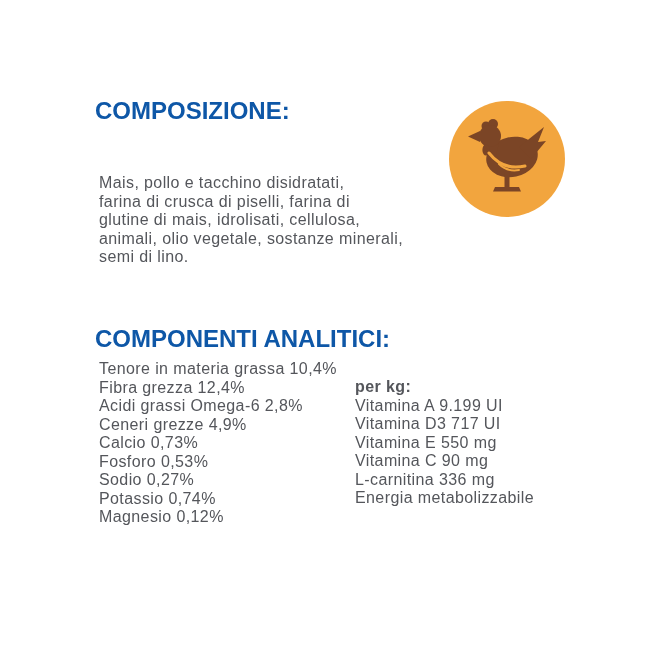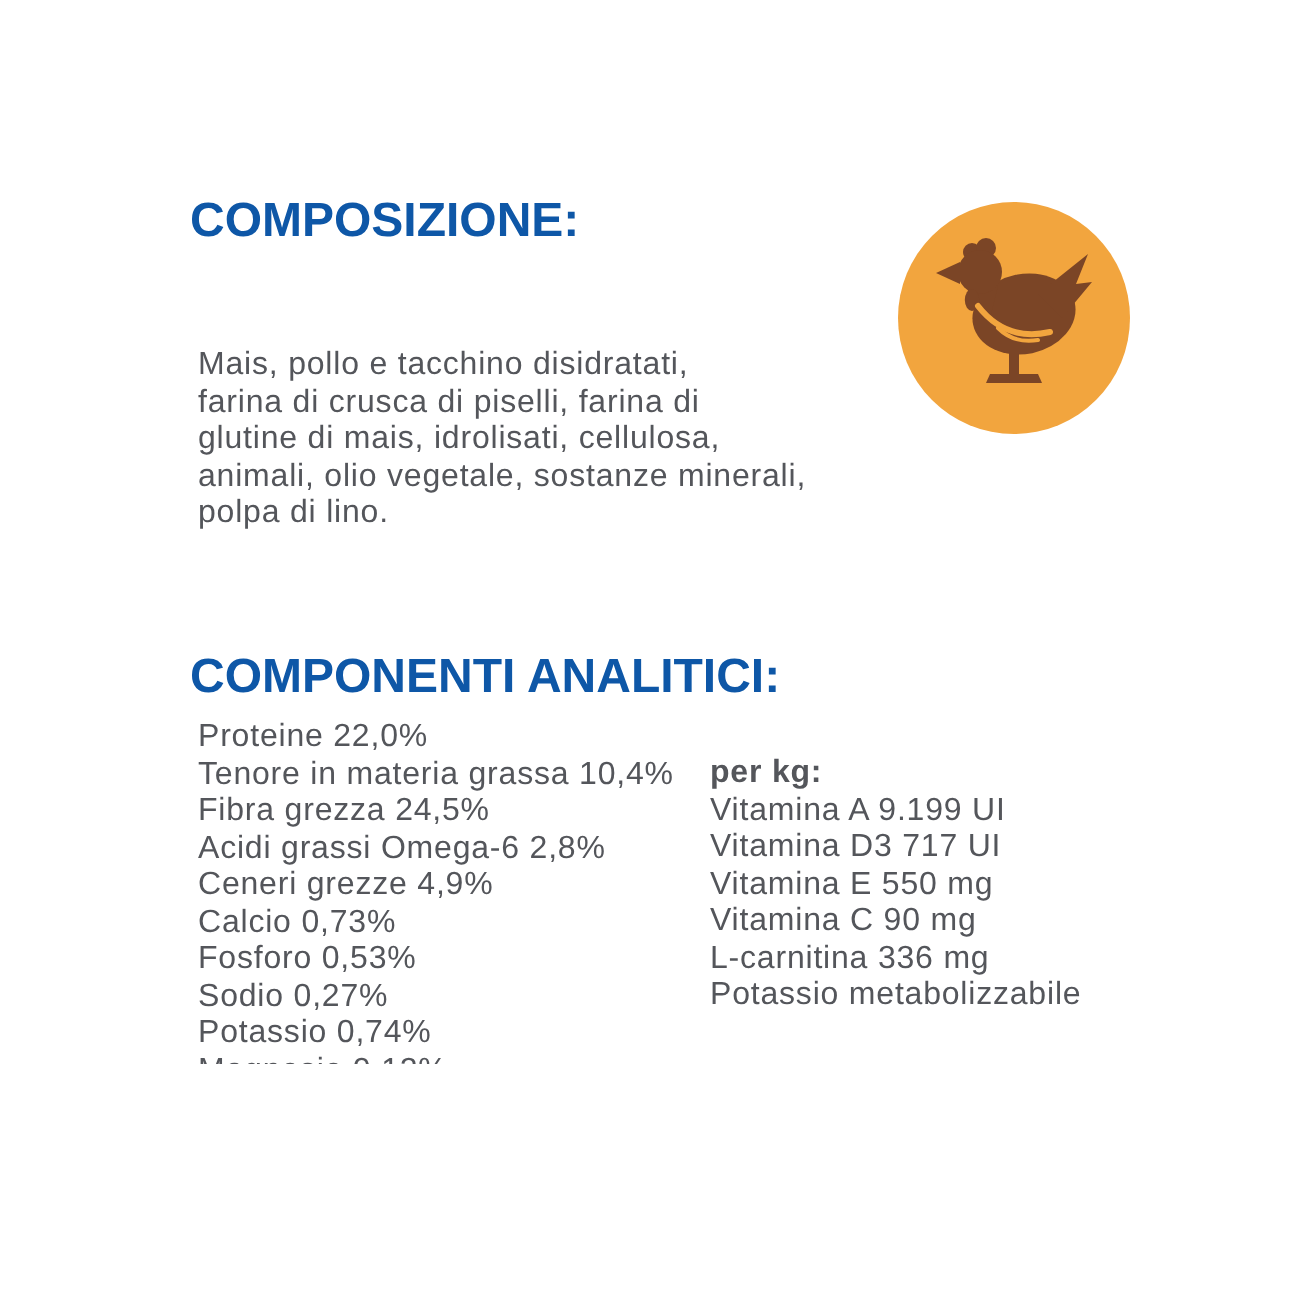--- a/index.html
+++ b/index.html
@@ -72,7 +72,7 @@
     <div class="text-line">farina di crusca di piselli, farina di</div>
     <div class="text-line">glutine di mais, idrolisati, cellulosa,</div>
     <div class="text-line">animali, olio vegetale, sostanze minerali,</div>
-    <div class="text-line">polpa di lino.</div>
+    <div class="text-line">semi di lino.</div>
   </div>
 
   <div class="badge-circle">

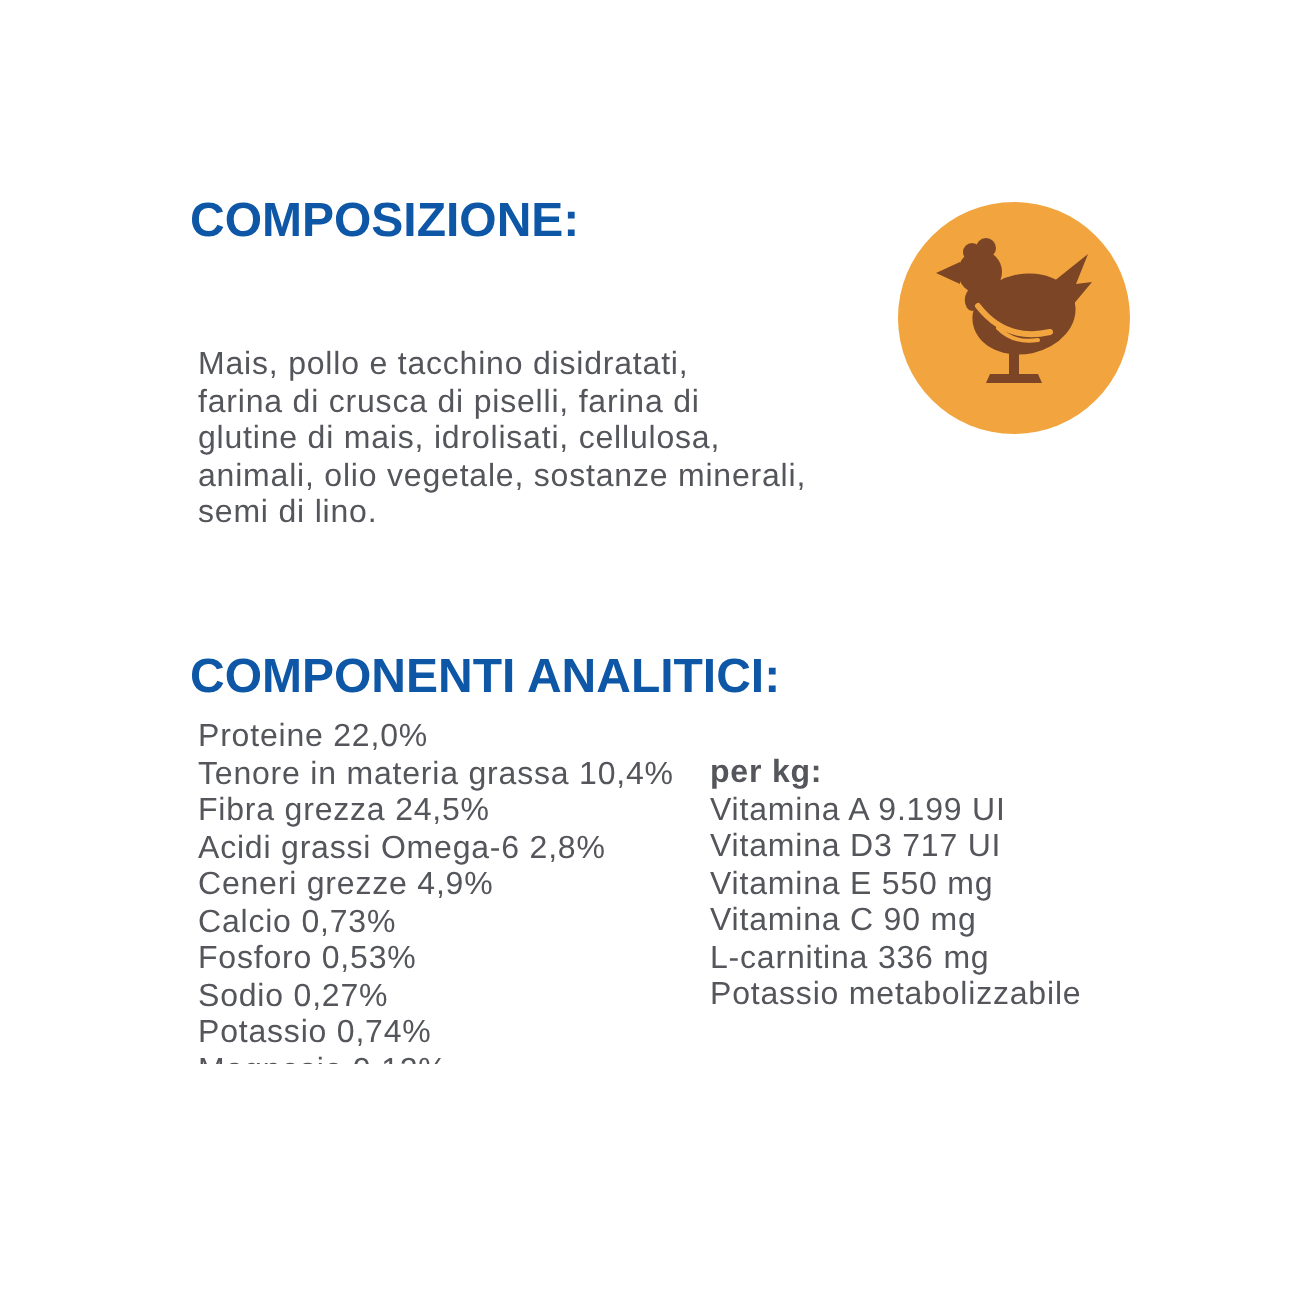--- a/index.html
+++ b/index.html
@@ -99,7 +99,6 @@
   <div id="anal-heading" class="section-heading">COMPONENTI ANALITICI:</div>
 
   <div id="anal-left" class="body-text">
-    <div class="text-line">Proteine 22,0%</div>
     <div class="text-line">Tenore in materia grassa 10,4%</div>
     <div class="text-line">Fibra grezza 24,5%</div>
     <div class="text-line">Acidi grassi Omega-6 2,8%</div>

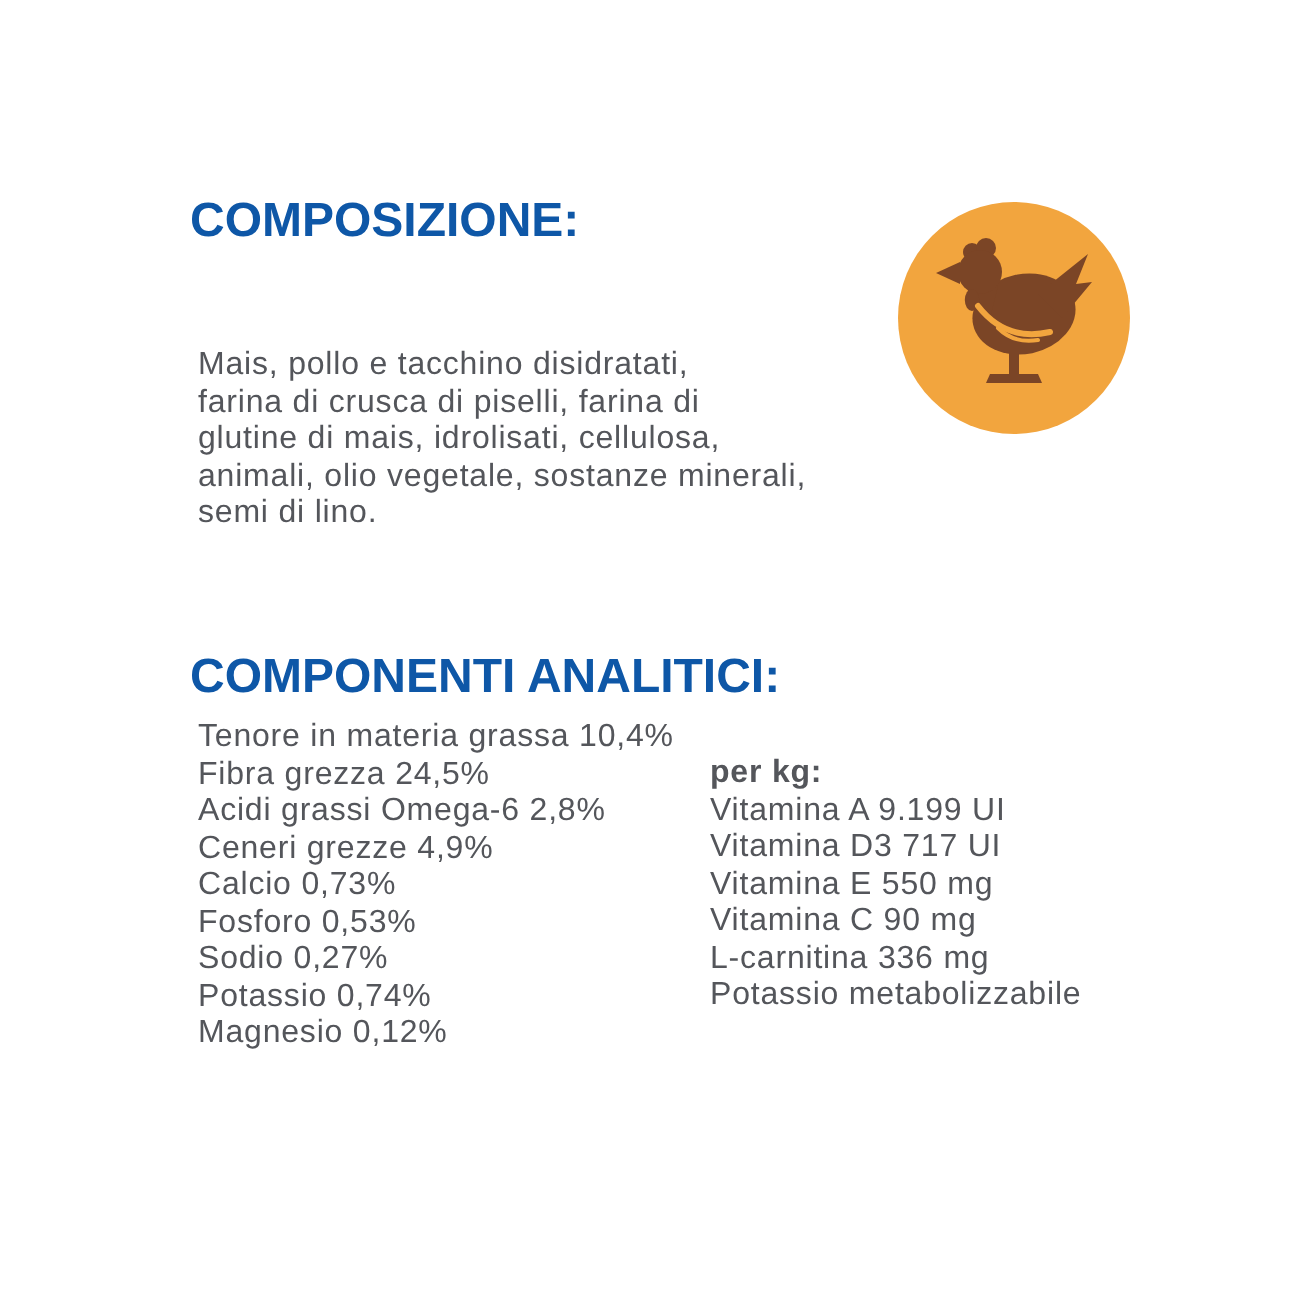--- a/index.html
+++ b/index.html
@@ -100,7 +100,7 @@
 
   <div id="anal-left" class="body-text">
     <div class="text-line">Tenore in materia grassa 10,4%</div>
-    <div class="text-line">Fibra grezza 24,5%</div>
+    <div class="text-line">Fibra grezza 12,4%</div>
     <div class="text-line">Acidi grassi Omega-6 2,8%</div>
     <div class="text-line">Ceneri grezze 4,9%</div>
     <div class="text-line">Calcio 0,73%</div>

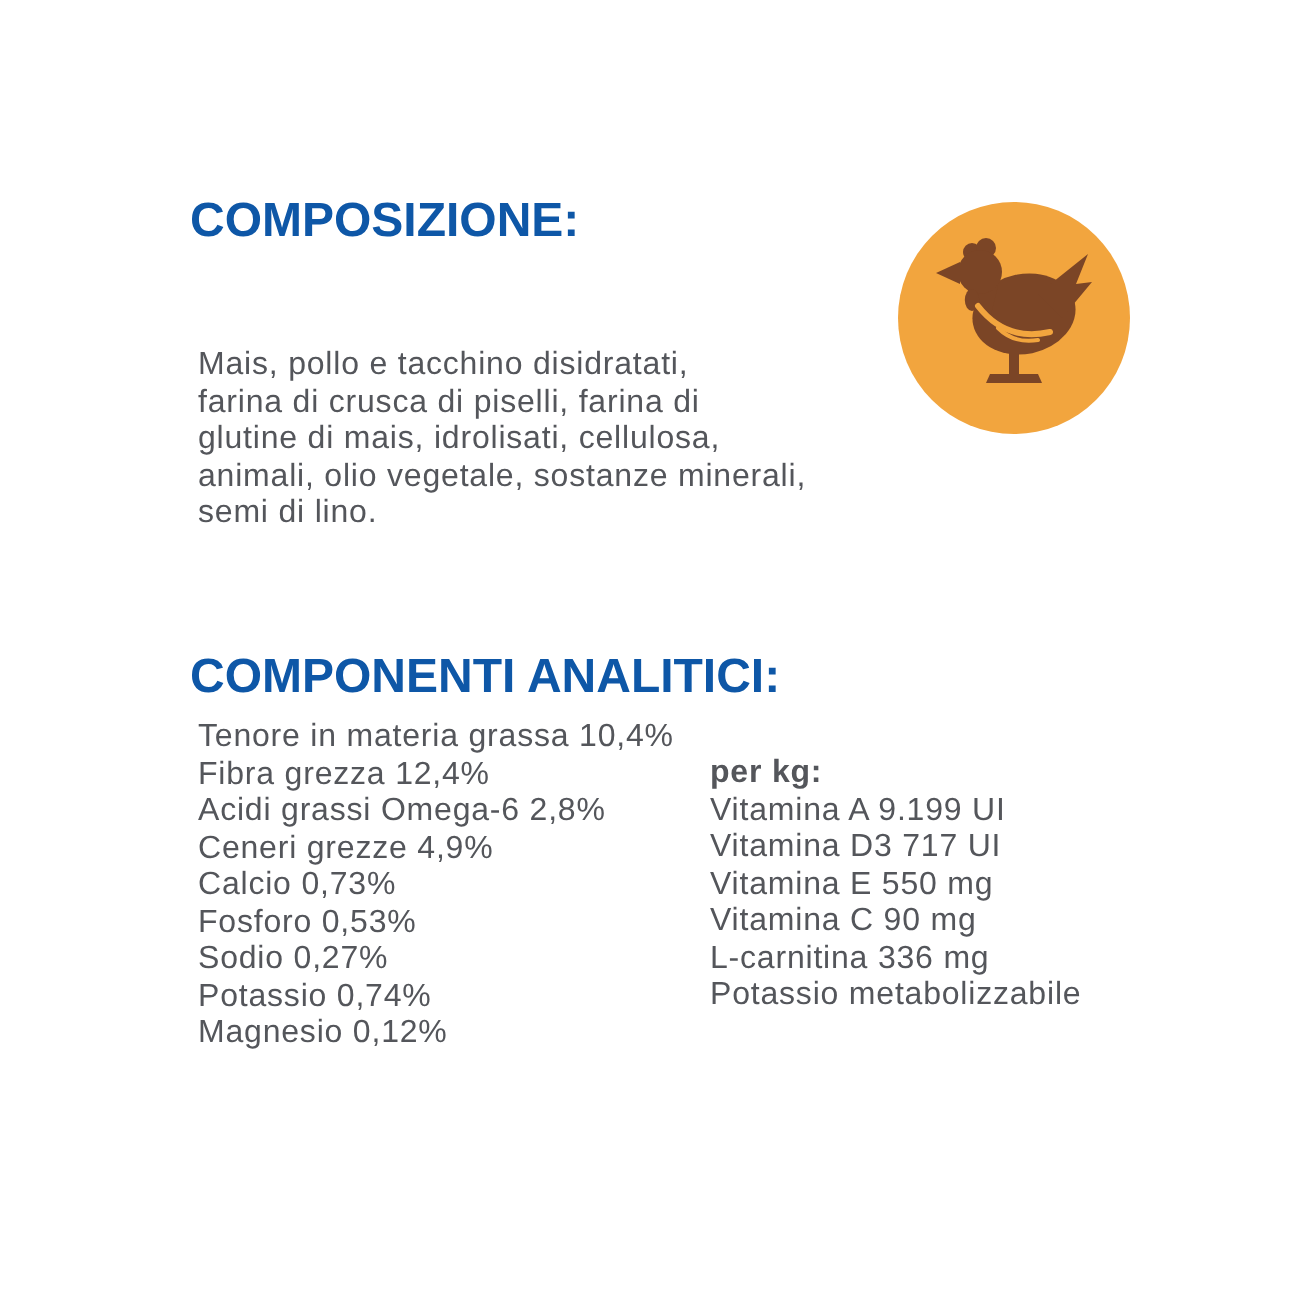--- a/index.html
+++ b/index.html
@@ -117,7 +117,7 @@
     <div class="text-line">Vitamina E 550 mg</div>
     <div class="text-line">Vitamina C 90 mg</div>
     <div class="text-line">L-carnitina 336 mg</div>
-    <div class="text-line">Potassio metabolizzabile</div>
+    <div class="text-line">Energia metabolizzabile</div>
   </div>
 
   <div class="divider-bar"></div>

